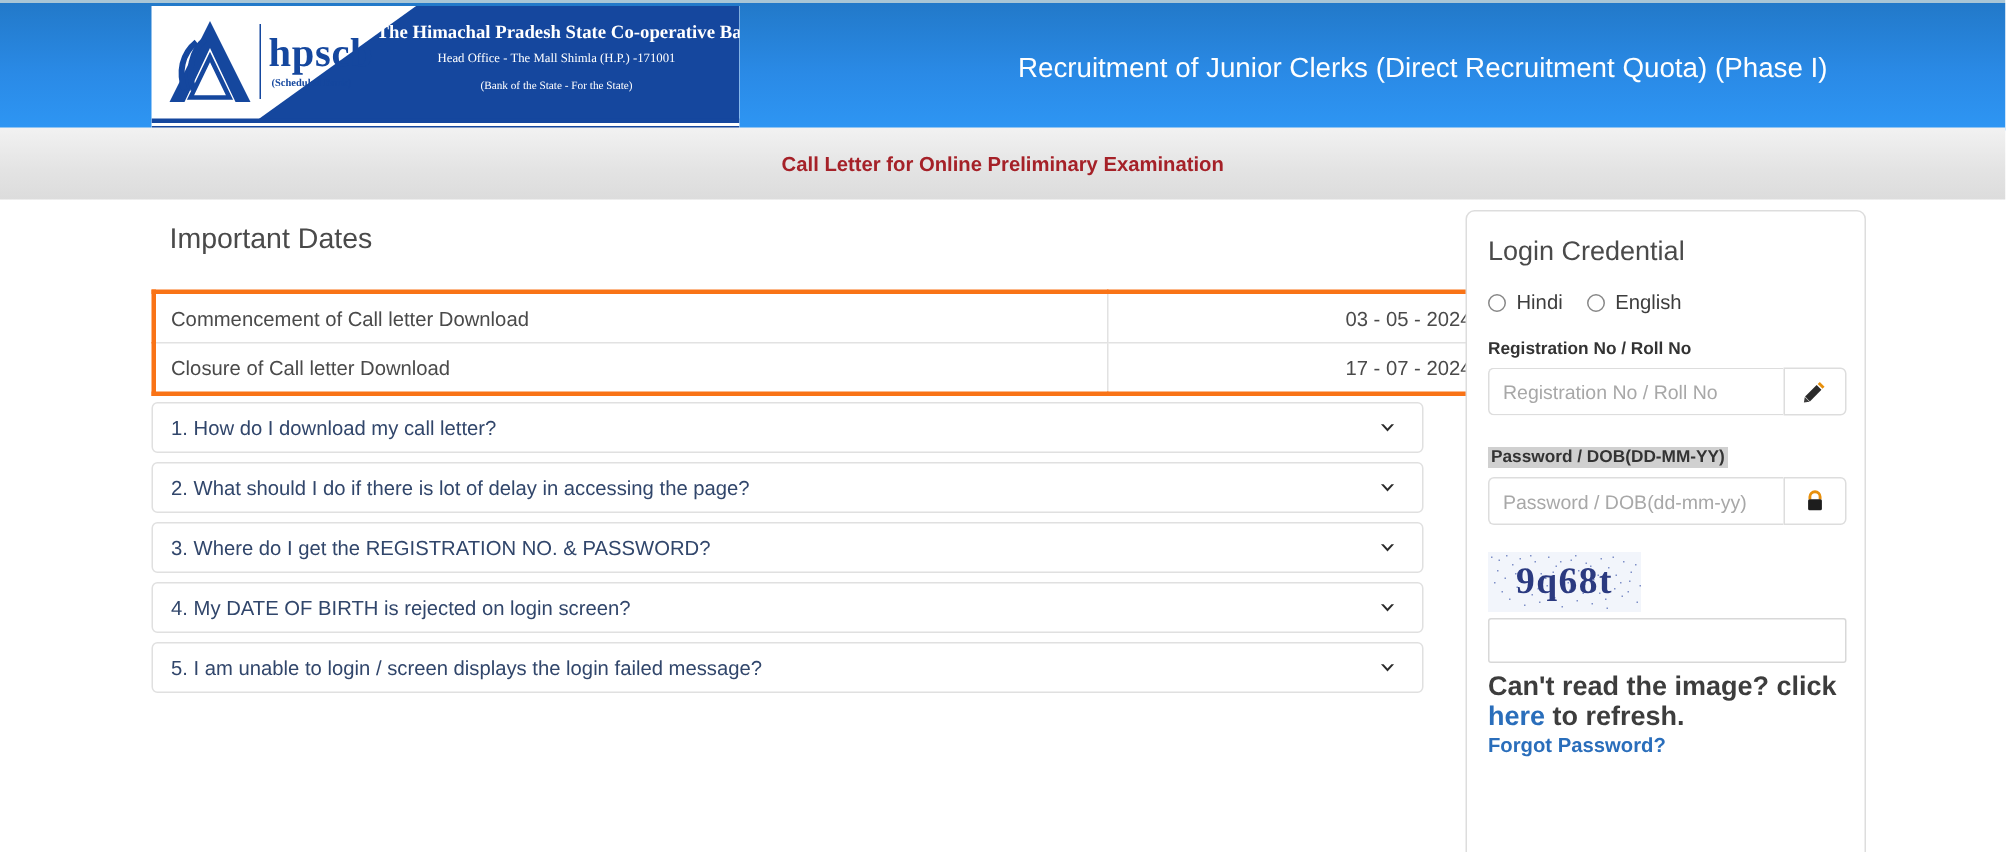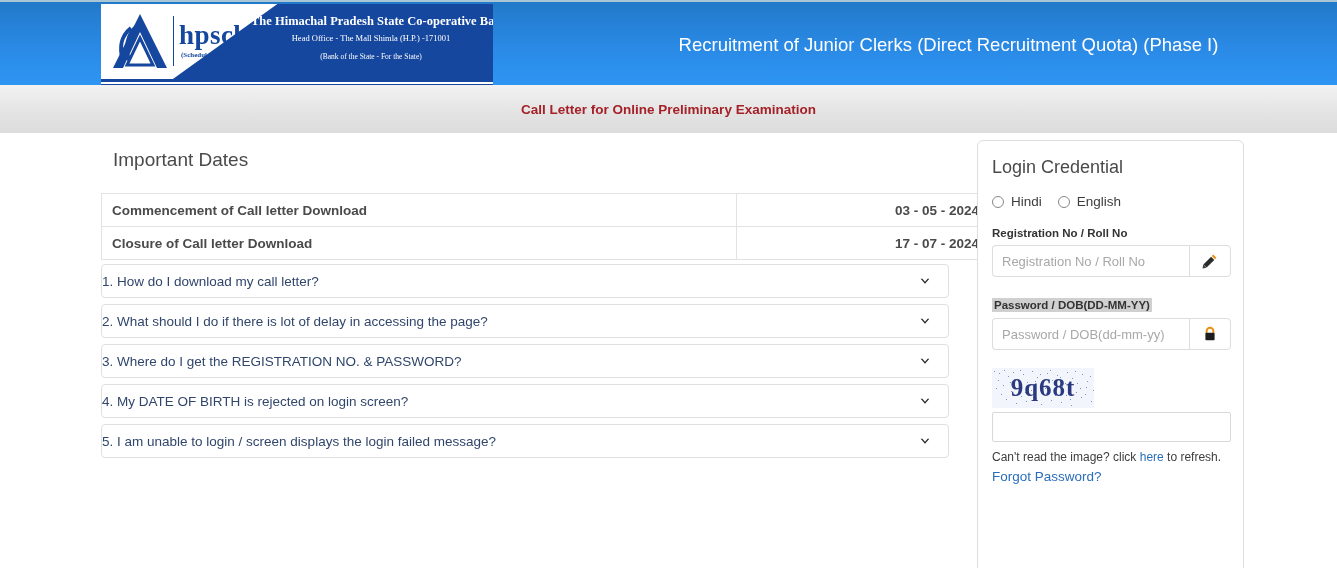--- a/index.html
+++ b/index.html
@@ -68,9 +68,8 @@
     margin:12px;padding:12px 0 10px 0;font-size:19px;font-weight:400;color:#4a4a4a;
   }
   table.dates{
-    width:848px;border-collapse:collapse;border:1px solid #f97316;
+    width:848px;border-collapse:collapse;border:3px solid #f97316;
     table-layout:fixed;
-    font-weight:bold;
   }
   table.dates td{
     border:1px solid #e2e2e2;padding:8px 10px;font-size:13.5px;color:#4a4a4a;height:16px;

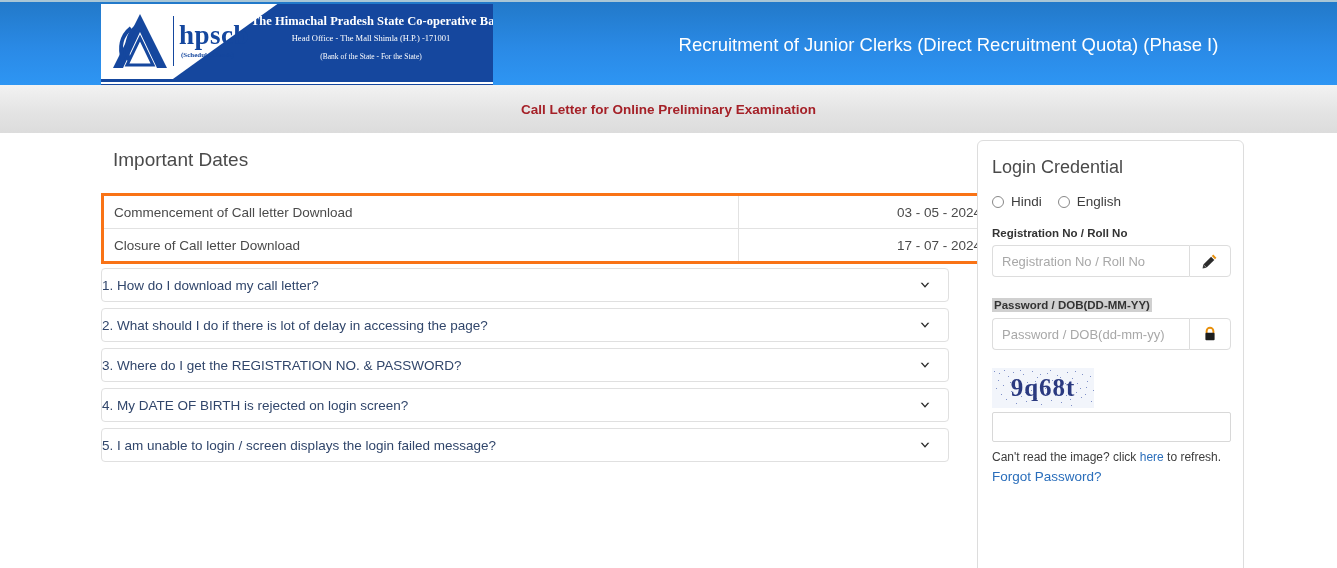--- a/index.html
+++ b/index.html
@@ -81,7 +81,7 @@
   .faq-item{
     position:relative;width:848px;box-sizing:border-box;height:34px;margin-bottom:6px;
     border:1px solid #e0e0e0;border-radius:4px;background:#ffffff;
-    display:flex;align-items:center;padding:0 0;cursor:pointer;
+    display:flex;align-items:center;padding:0 12px;cursor:pointer;
   }
   .faq-item .q{font-size:13.5px;color:#31466b;}
   .chev{

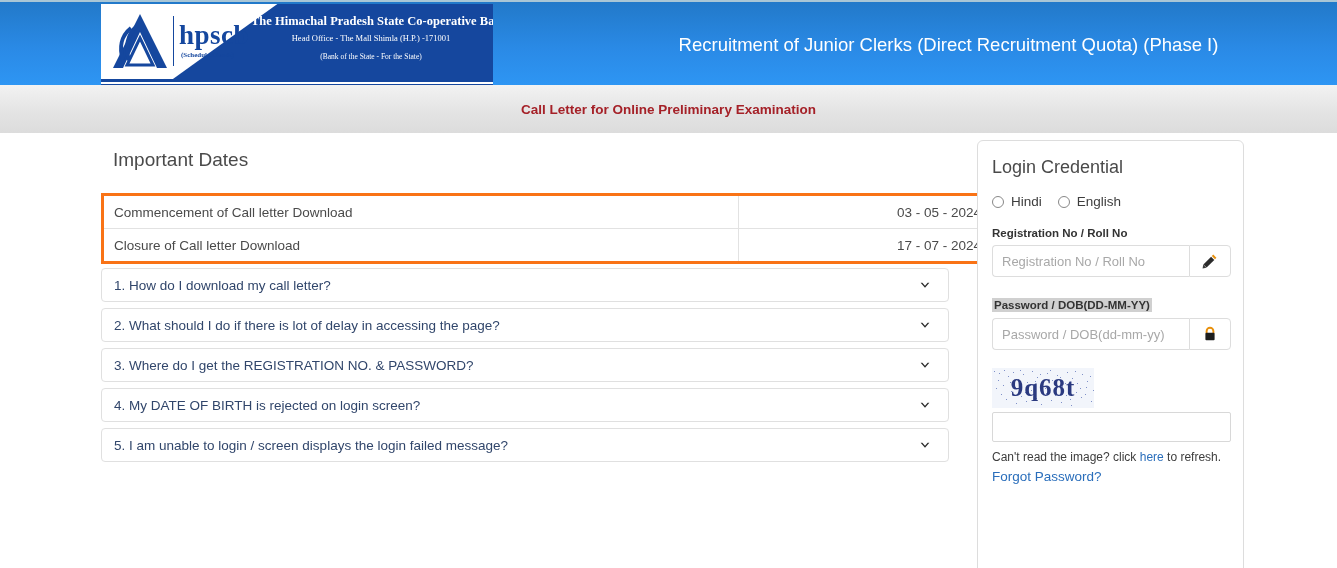--- a/index.html
+++ b/index.html
@@ -133,7 +133,7 @@
     outline:none;padding:0 8px;font-size:13px;margin-bottom:5px;
     font-family:"Liberation Sans",sans-serif;
   }
-  .hint{font-size:12px;color:#3d3d3d;line-height:20px;width:239px;}
+  .hint{font-size:18px;color:#3d3d3d;line-height:20px;width:239px;font-weight:bold;}
   a.lnk{color:#2a6ebb;text-decoration:none;cursor:pointer;}
   .forgot{display:inline-block;margin-top:2px;font-size:13.5px;}
 </style>

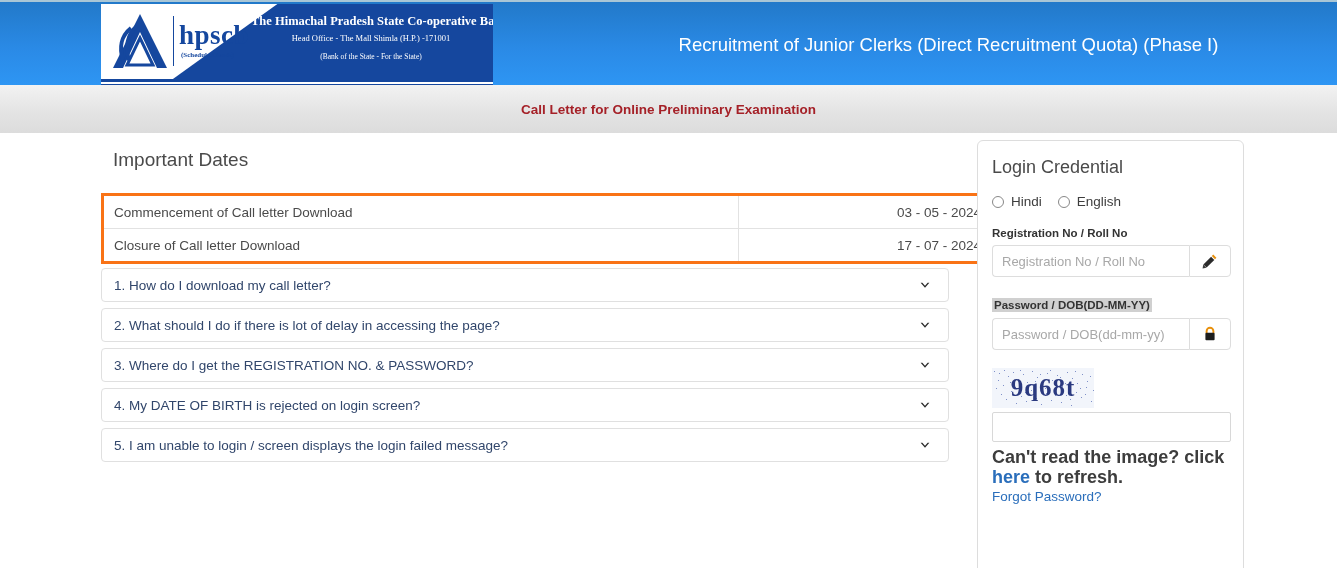--- a/index.html
+++ b/index.html
@@ -135,7 +135,7 @@
   }
   .hint{font-size:18px;color:#3d3d3d;line-height:20px;width:239px;font-weight:bold;}
   a.lnk{color:#2a6ebb;text-decoration:none;cursor:pointer;}
-  .forgot{display:inline-block;margin-top:2px;font-size:13.5px;}
+  .forgot{display:inline-block;margin-top:2px;font-size:13.5px;font-weight:bold;}
 </style>
 </head>
 <body>

